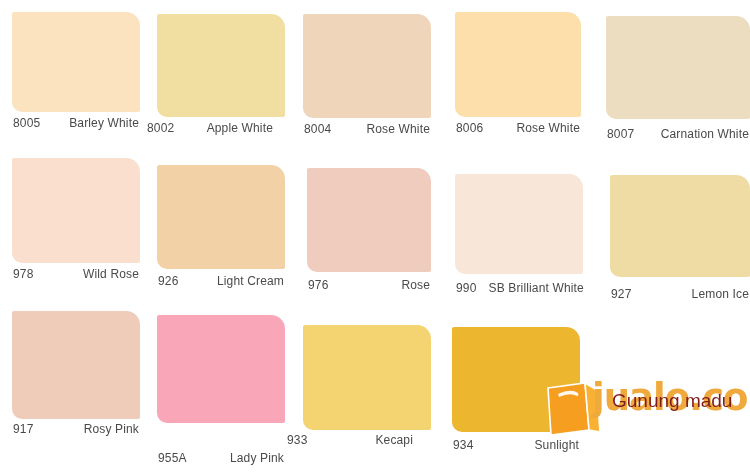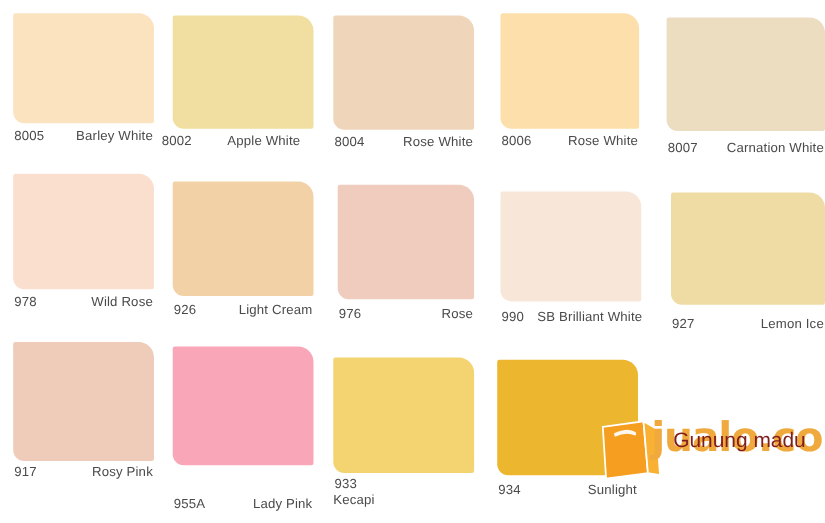--- a/index.html
+++ b/index.html
@@ -178,7 +178,7 @@
       </div>
       <div class="swatch-cell" style="left: 0px; top: 0px;">
         <div class="chip" style="left: 303px; top: 325px; width: 128px; height: 105px; background: rgb(244, 211, 113);"></div>
-        <div class="caption" style="left: 303px; top: 433px; width: 128px; flex-direction: column;">
+        <div class="caption" style="left: 286px; top: 433px; width: 128px;">
           <span class="code">933</span>
           <span class="cname">Kecapi</span>
         </div>

